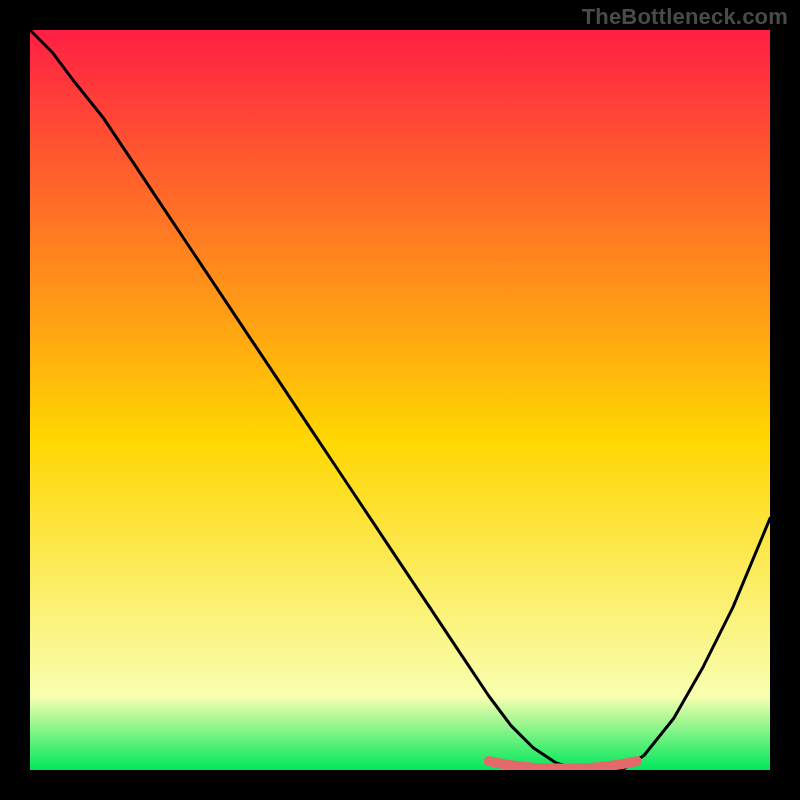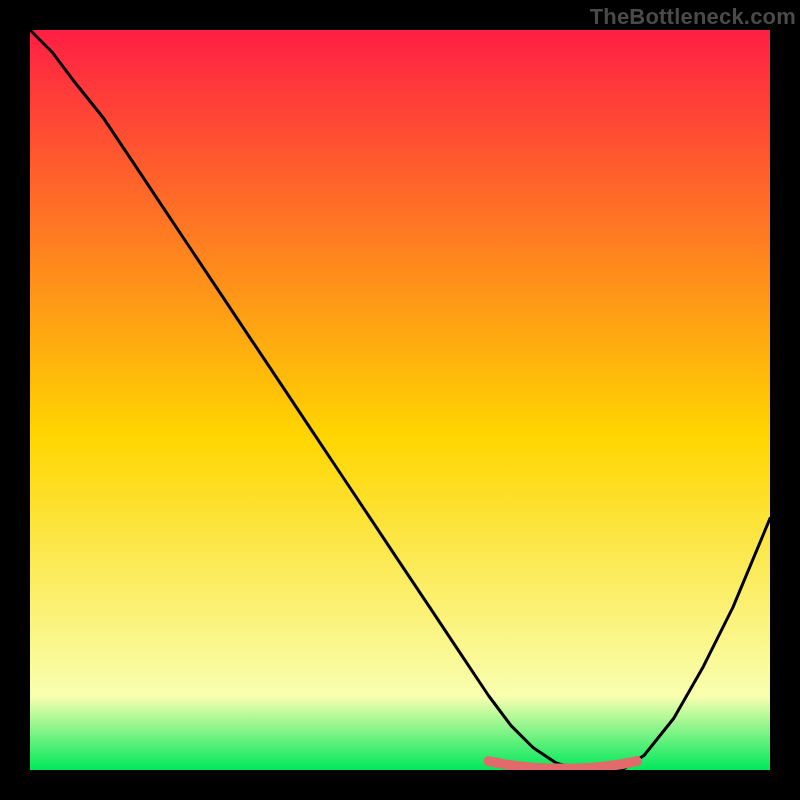--- a/index.html
+++ b/index.html
@@ -13,7 +13,7 @@
   .watermark {
     position: absolute;
     top: 4px;
-    right: 4px;
+    right: 12px;
     font-family: Arial, Helvetica, sans-serif;
     font-size: 22px;
     font-weight: 600;

